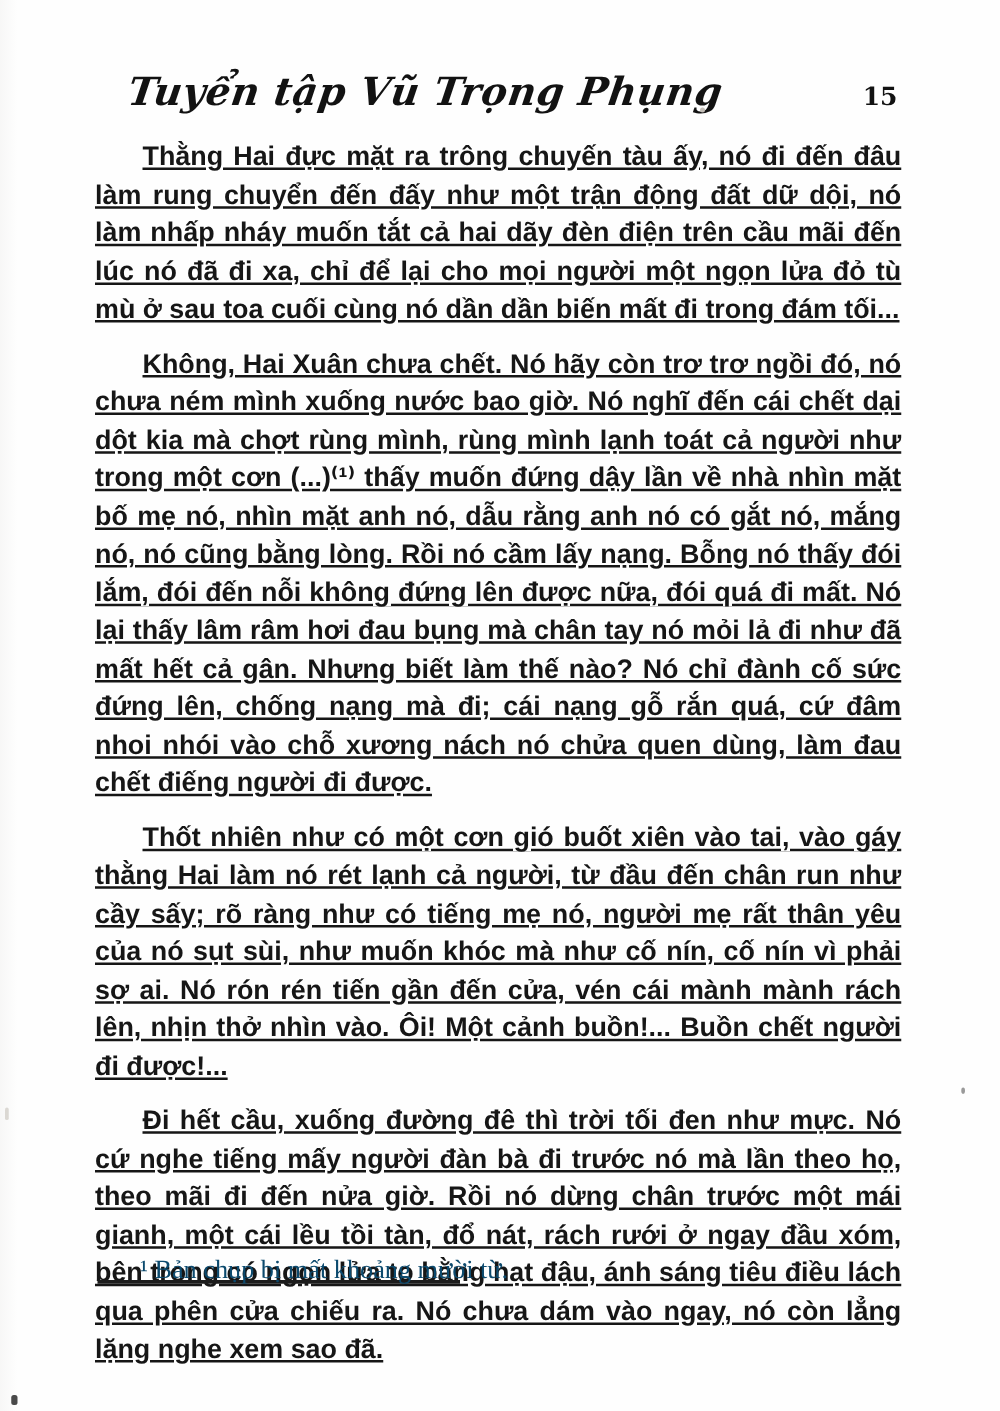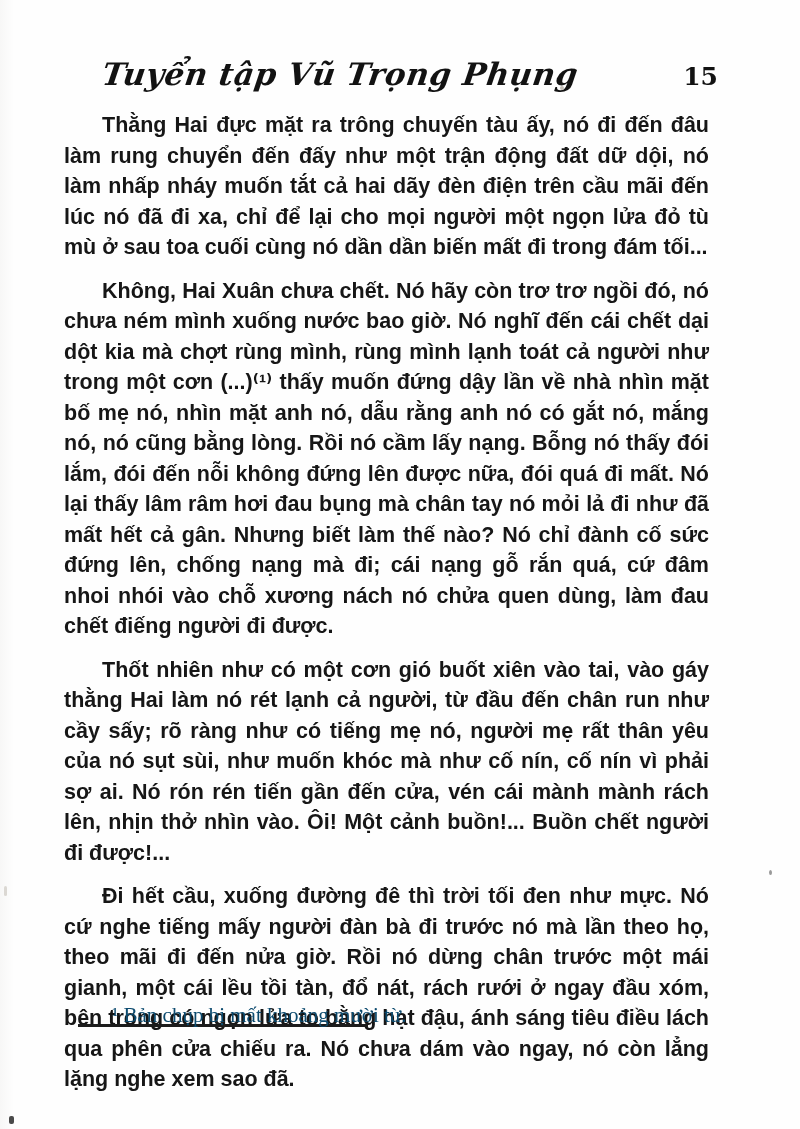--- a/index.html
+++ b/index.html
@@ -47,7 +47,7 @@
   .page-number {
     font-family: "DejaVu Serif", serif;
     font-weight: bold;
-    font-size: 25px;
+    font-size: 20px;
     color: #121212;
   }
   .body-text {

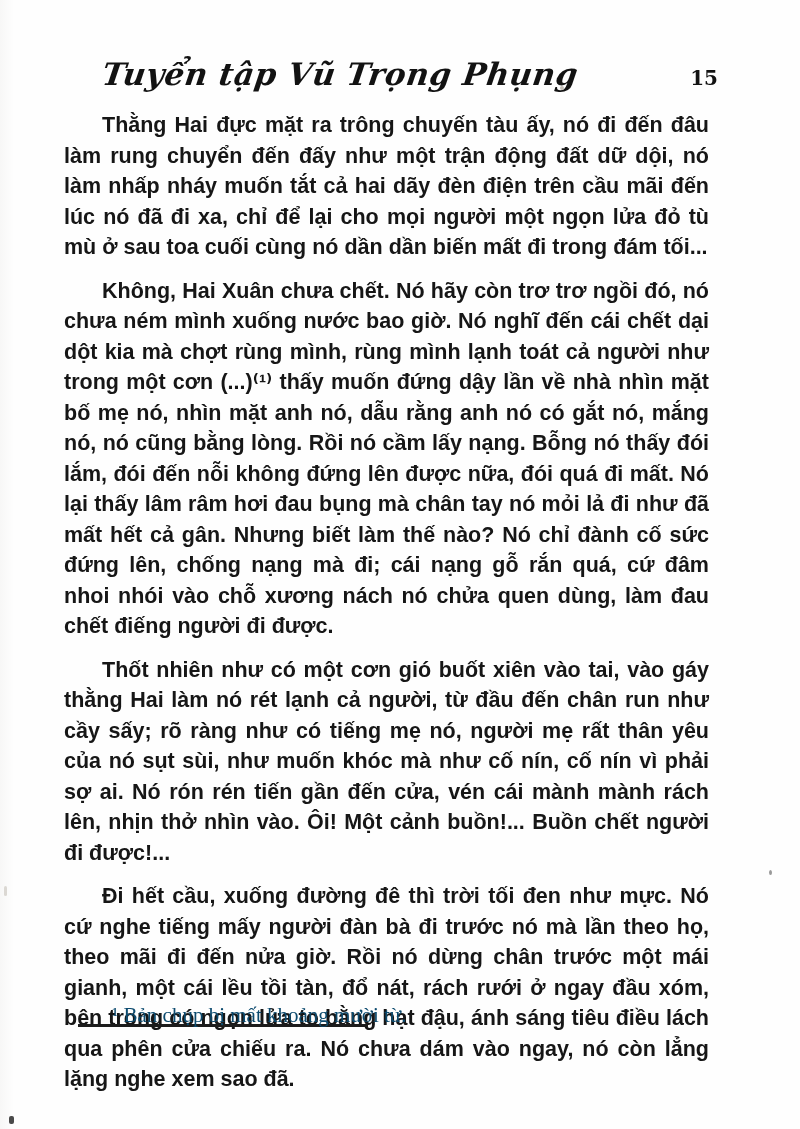--- a/index.html
+++ b/index.html
@@ -53,7 +53,7 @@
   .body-text {
     position: absolute;
     top: 110px;
-    left: 64px;
+    left: 76px;
     width: 645px;
     font-family: "Liberation Sans", "DejaVu Sans", sans-serif;
     font-weight: bold;
@@ -61,6 +61,7 @@
     line-height: 30.5px;
     text-align: justify;
     color: #161616;
+    text-decoration: underline;
   }
   .body-text p {
     margin: 0 0 13px 0;

